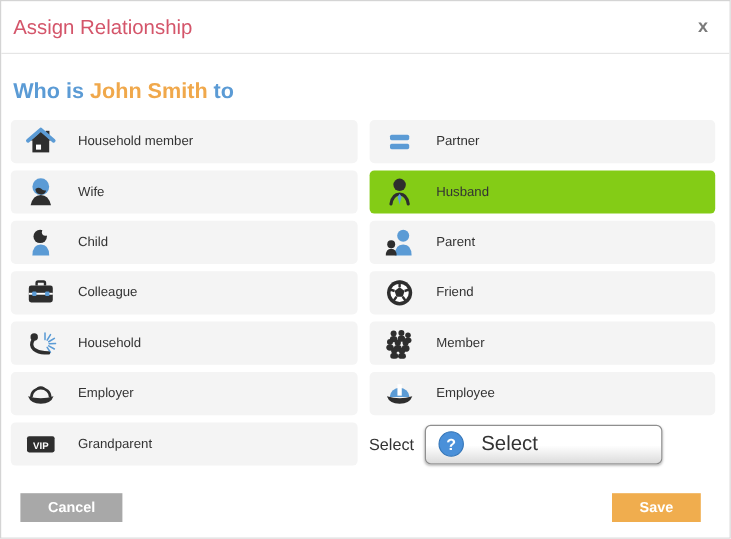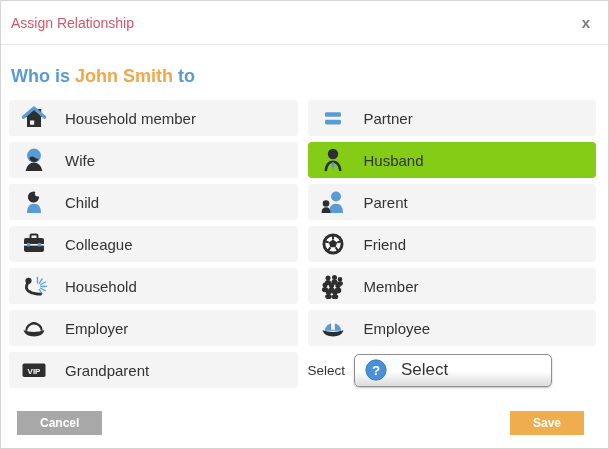--- a/index.html
+++ b/index.html
@@ -23,7 +23,7 @@
     padding: 0 18px 0 10px;
     border-bottom: 1px solid #e5e5e5;
   }
-  .modal-title { font-size: 14px; color: #d4556a; font-weight: normal; }
+  .modal-title { font-size: 17px; color: #d4556a; font-weight: normal; }
   .close-btn {
     color: #7a7a7a; font-weight: bold; font-size: 15px;
     cursor: pointer; line-height: 1;

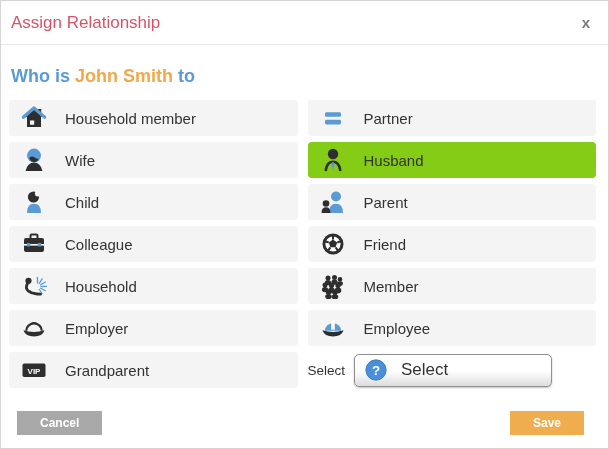--- a/index.html
+++ b/index.html
@@ -50,7 +50,7 @@
   .option.selected { background: #84cc16; }
   .option .icon { width: 26px; height: 26px; display: inline-flex; flex: none; }
   .option .icon svg { width: 26px; height: 26px; }
-  .option .opt-label { margin-left: 18px; font-size: 15px; color: #333; }
+  .option .opt-label { margin-left: 18px; font-size: 11px; color: #333; }
   .others-row {
     height: 36px;
     display: flex;

